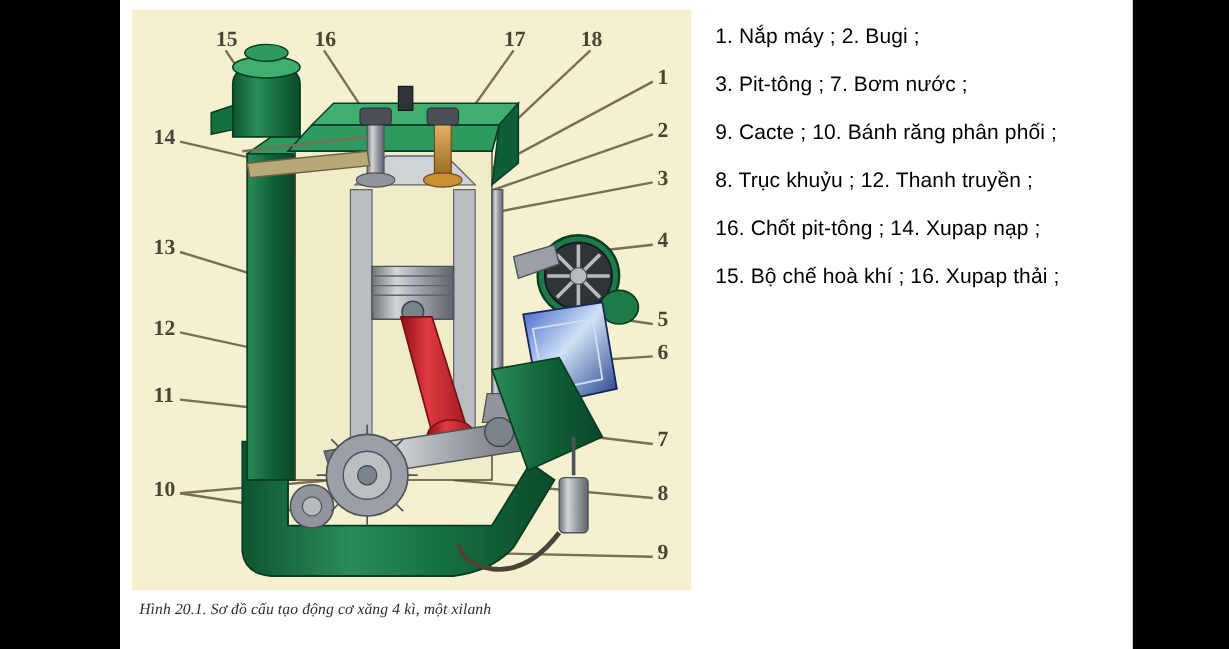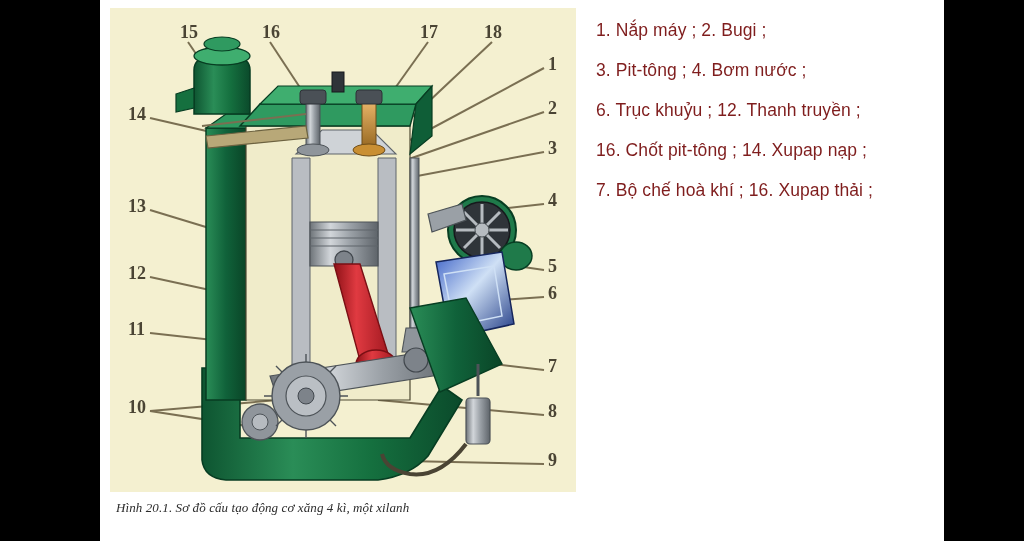--- a/index.html
+++ b/index.html
@@ -84,7 +84,7 @@
   .legend-line {
     font-family: "Liberation Sans", sans-serif;
     font-size: 17.5px;
-    color: #7f1d1d;
+    color: #000000;
     line-height: 40px;
     height: 40px;
     white-space: nowrap;

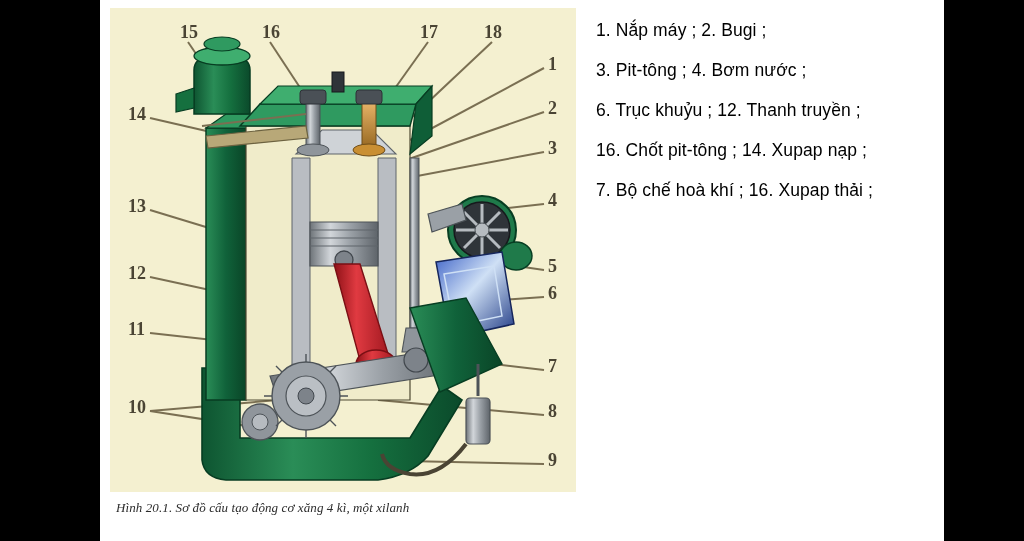--- a/index.html
+++ b/index.html
@@ -275,7 +275,7 @@
 
     <div id="legend">
       <div class="legend-line">1. Nắp máy ; 2. Bugi ;</div>
-      <div class="legend-line">3. Pit-tông ; 4. Bơm nước ;</div>
+      <div class="legend-line">3. Pit-tông ; 7. Bơm nước ;</div>
       <div class="legend-line">6. Trục khuỷu ; 12. Thanh truyền ;</div>
       <div class="legend-line">16. Chốt pit-tông ; 14. Xupap nạp ;</div>
       <div class="legend-line">7. Bộ chế hoà khí ; 16. Xupap thải ;</div>

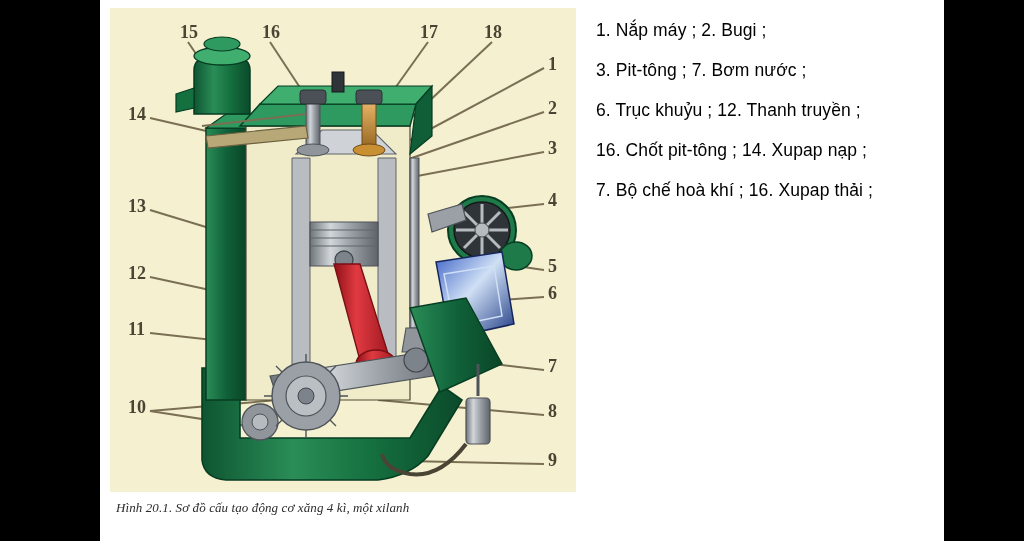--- a/index.html
+++ b/index.html
@@ -276,6 +276,7 @@
     <div id="legend">
       <div class="legend-line">1. Nắp máy ; 2. Bugi ;</div>
       <div class="legend-line">3. Pit-tông ; 7. Bơm nước ;</div>
+      <div class="legend-line">9. Cacte ; 10. Bánh răng phân phối ;</div>
       <div class="legend-line">6. Trục khuỷu ; 12. Thanh truyền ;</div>
       <div class="legend-line">16. Chốt pit-tông ; 14. Xupap nạp ;</div>
       <div class="legend-line">7. Bộ chế hoà khí ; 16. Xupap thải ;</div>

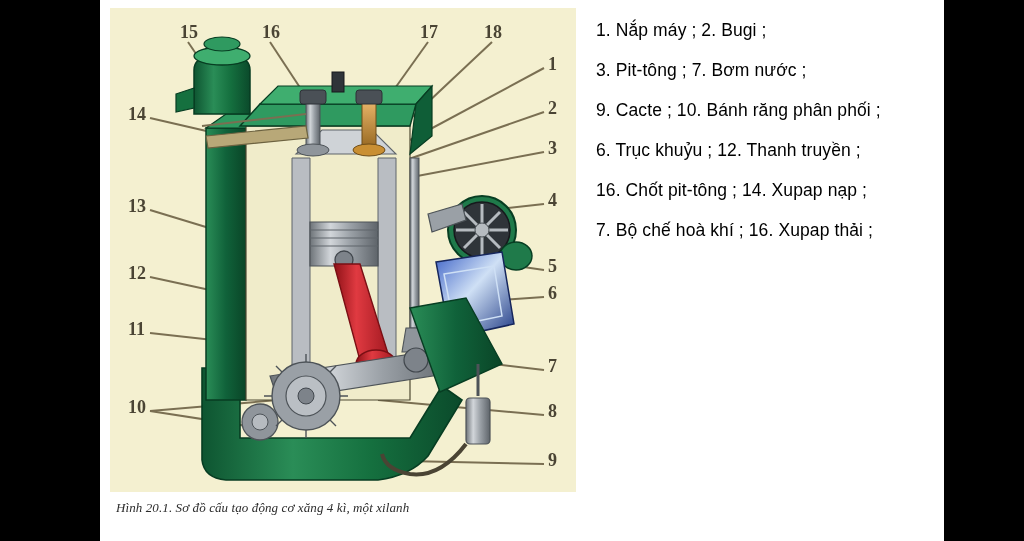--- a/index.html
+++ b/index.html
@@ -277,7 +277,7 @@
       <div class="legend-line">1. Nắp máy ; 2. Bugi ;</div>
       <div class="legend-line">3. Pit-tông ; 7. Bơm nước ;</div>
       <div class="legend-line">9. Cacte ; 10. Bánh răng phân phối ;</div>
-      <div class="legend-line">6. Trục khuỷu ; 12. Thanh truyền ;</div>
+      <div class="legend-line">8. Trục khuỷu ; 12. Thanh truyền ;</div>
       <div class="legend-line">16. Chốt pit-tông ; 14. Xupap nạp ;</div>
       <div class="legend-line">7. Bộ chế hoà khí ; 16. Xupap thải ;</div>
     </div>

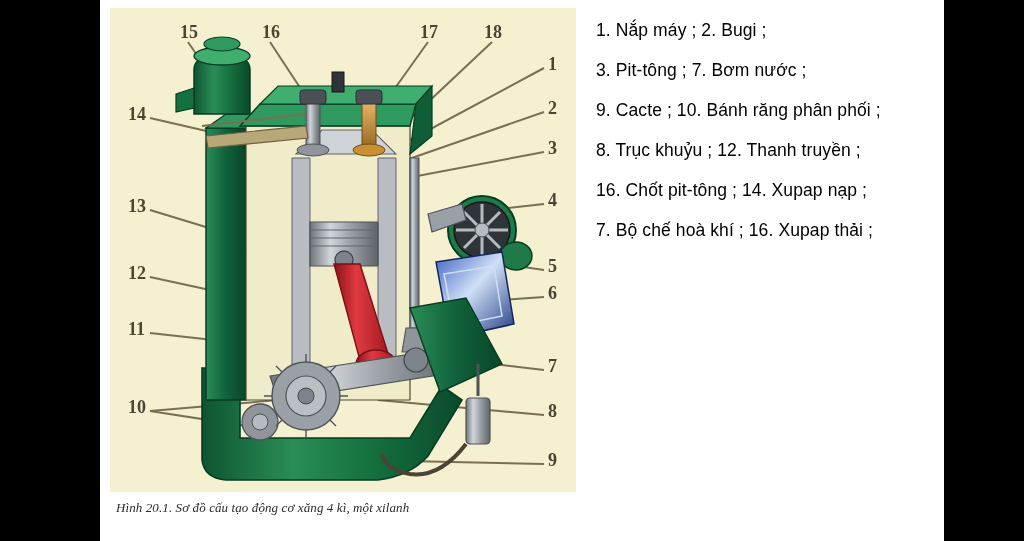--- a/index.html
+++ b/index.html
@@ -279,7 +279,7 @@
       <div class="legend-line">9. Cacte ; 10. Bánh răng phân phối ;</div>
       <div class="legend-line">8. Trục khuỷu ; 12. Thanh truyền ;</div>
       <div class="legend-line">16. Chốt pit-tông ; 14. Xupap nạp ;</div>
-      <div class="legend-line">7. Bộ chế hoà khí ; 16. Xupap thải ;</div>
+      <div class="legend-line">15. Bộ chế hoà khí ; 16. Xupap thải ;</div>
     </div>
 
   </div>

